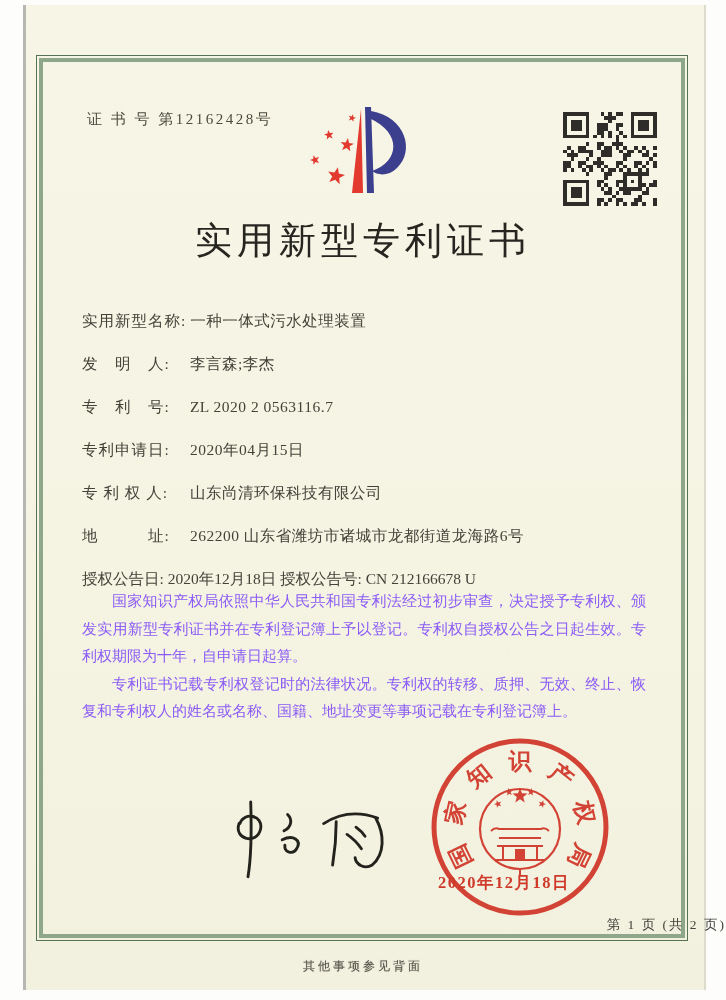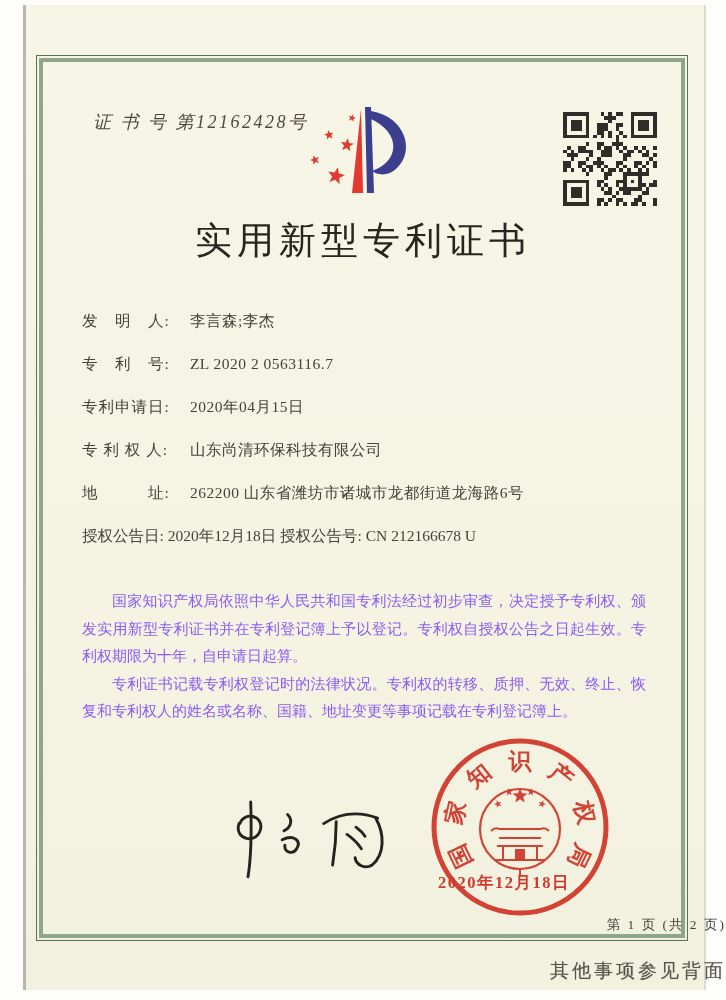--- a/index.html
+++ b/index.html
@@ -11,7 +11,7 @@
   .frame{position:absolute;left:36px;top:55px;width:652px;height:886px;
          border:1px solid #567455;padding:2px;box-sizing:border-box;}
   .frame-inner{width:100%;height:100%;border:4px solid #8ea78b;box-sizing:border-box;}
-  .cert-no{position:absolute;left:93px;top:110px;font-size:18px;letter-spacing:2.5px;color:#4c493f;font-style:italic;}
+  .cert-no{position:absolute;left:87px;top:110px;font-size:15px;letter-spacing:2.5px;color:#4c493f;}
   .logo{position:absolute;left:300px;top:105px;width:115px;height:96px;}
   .qr{position:absolute;left:563px;top:112px;width:94px;height:94px;}
   .title{position:absolute;left:0;top:216px;width:100%;text-align:center;

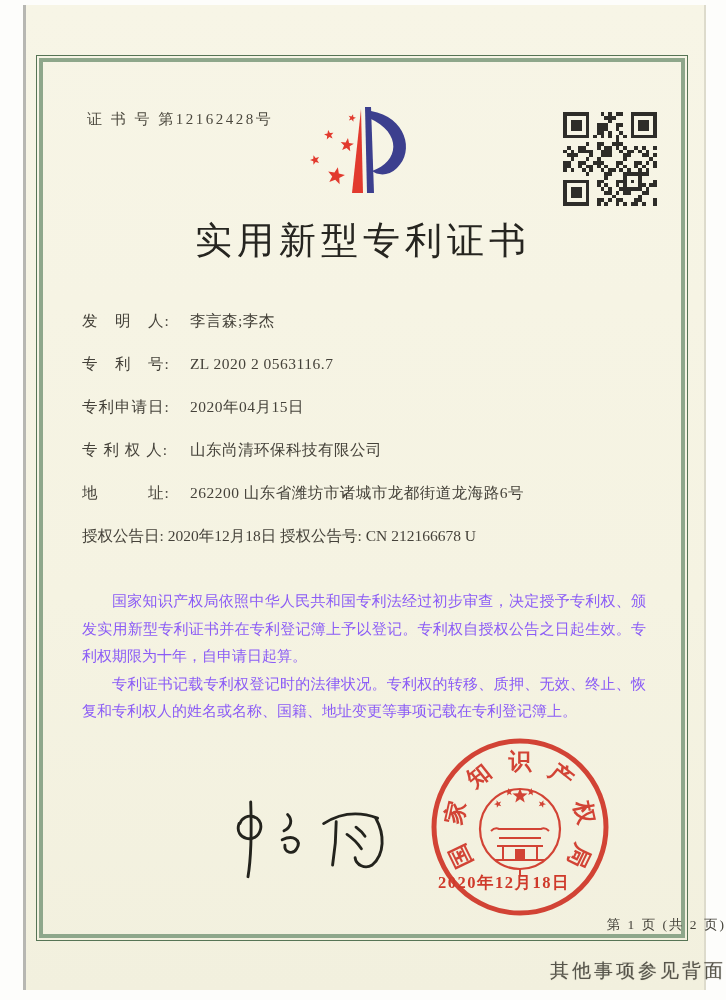--- a/index.html
+++ b/index.html
@@ -245,6 +245,10 @@
 
   <div class="fields">
     <div class="frow">
+      <span class="flabel">实用新型名称:</span>
+      <span class="fvalue">一种一体式污水处理装置</span>
+    </div>
+    <div class="frow">
       <span class="flabel">发　明　人:</span>
       <span class="fvalue">李言森;李杰</span>
     </div>

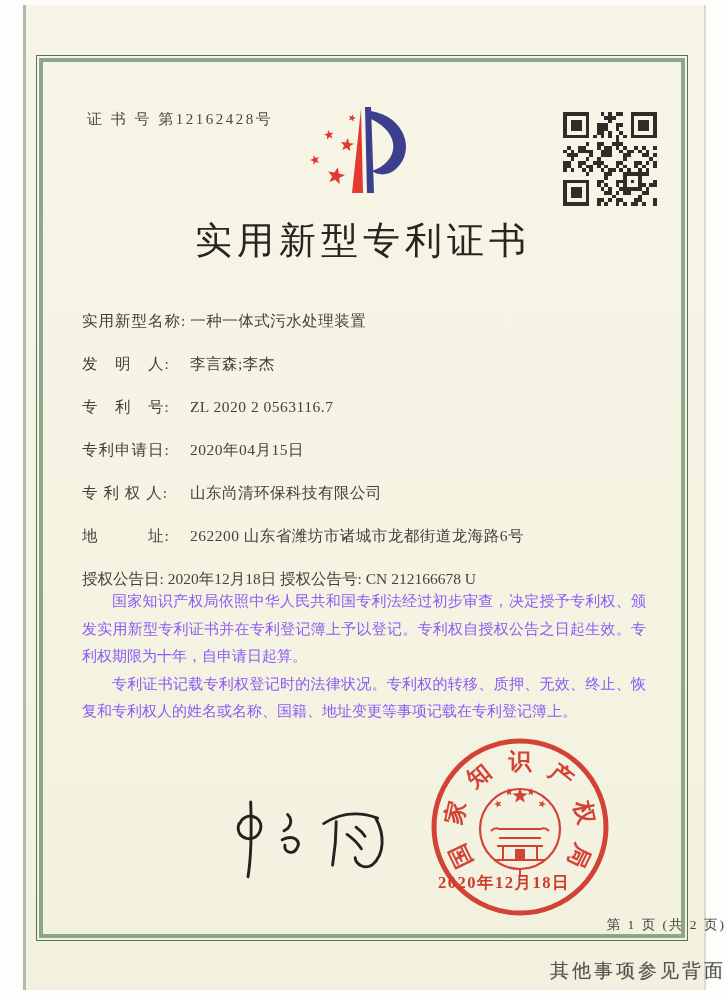--- a/index.html
+++ b/index.html
@@ -33,8 +33,8 @@
              color:#cf3a2b;letter-spacing:1.5px;}
   .page-indicator{position:absolute;left:0;top:916px;width:100%;text-align:right;
                   font-size:13.5px;letter-spacing:2px;color:#45433b;}
-  .footer-note{position:absolute;left:0;top:958px;width:100%;text-align:right;
-               font-size:19px;letter-spacing:3px;color:#57554b;
+  .footer-note{position:absolute;left:0;top:958px;width:100%;text-align:center;
+               font-size:12px;letter-spacing:3px;color:#57554b;
                text-shadow:0 0 1px rgba(90,90,80,.45);}
   .seal-char{font-size:23px;font-weight:700;fill:#d0392b;text-anchor:middle;dominant-baseline:central;
              font-family:"Liberation Serif","DejaVu Serif",serif;}

